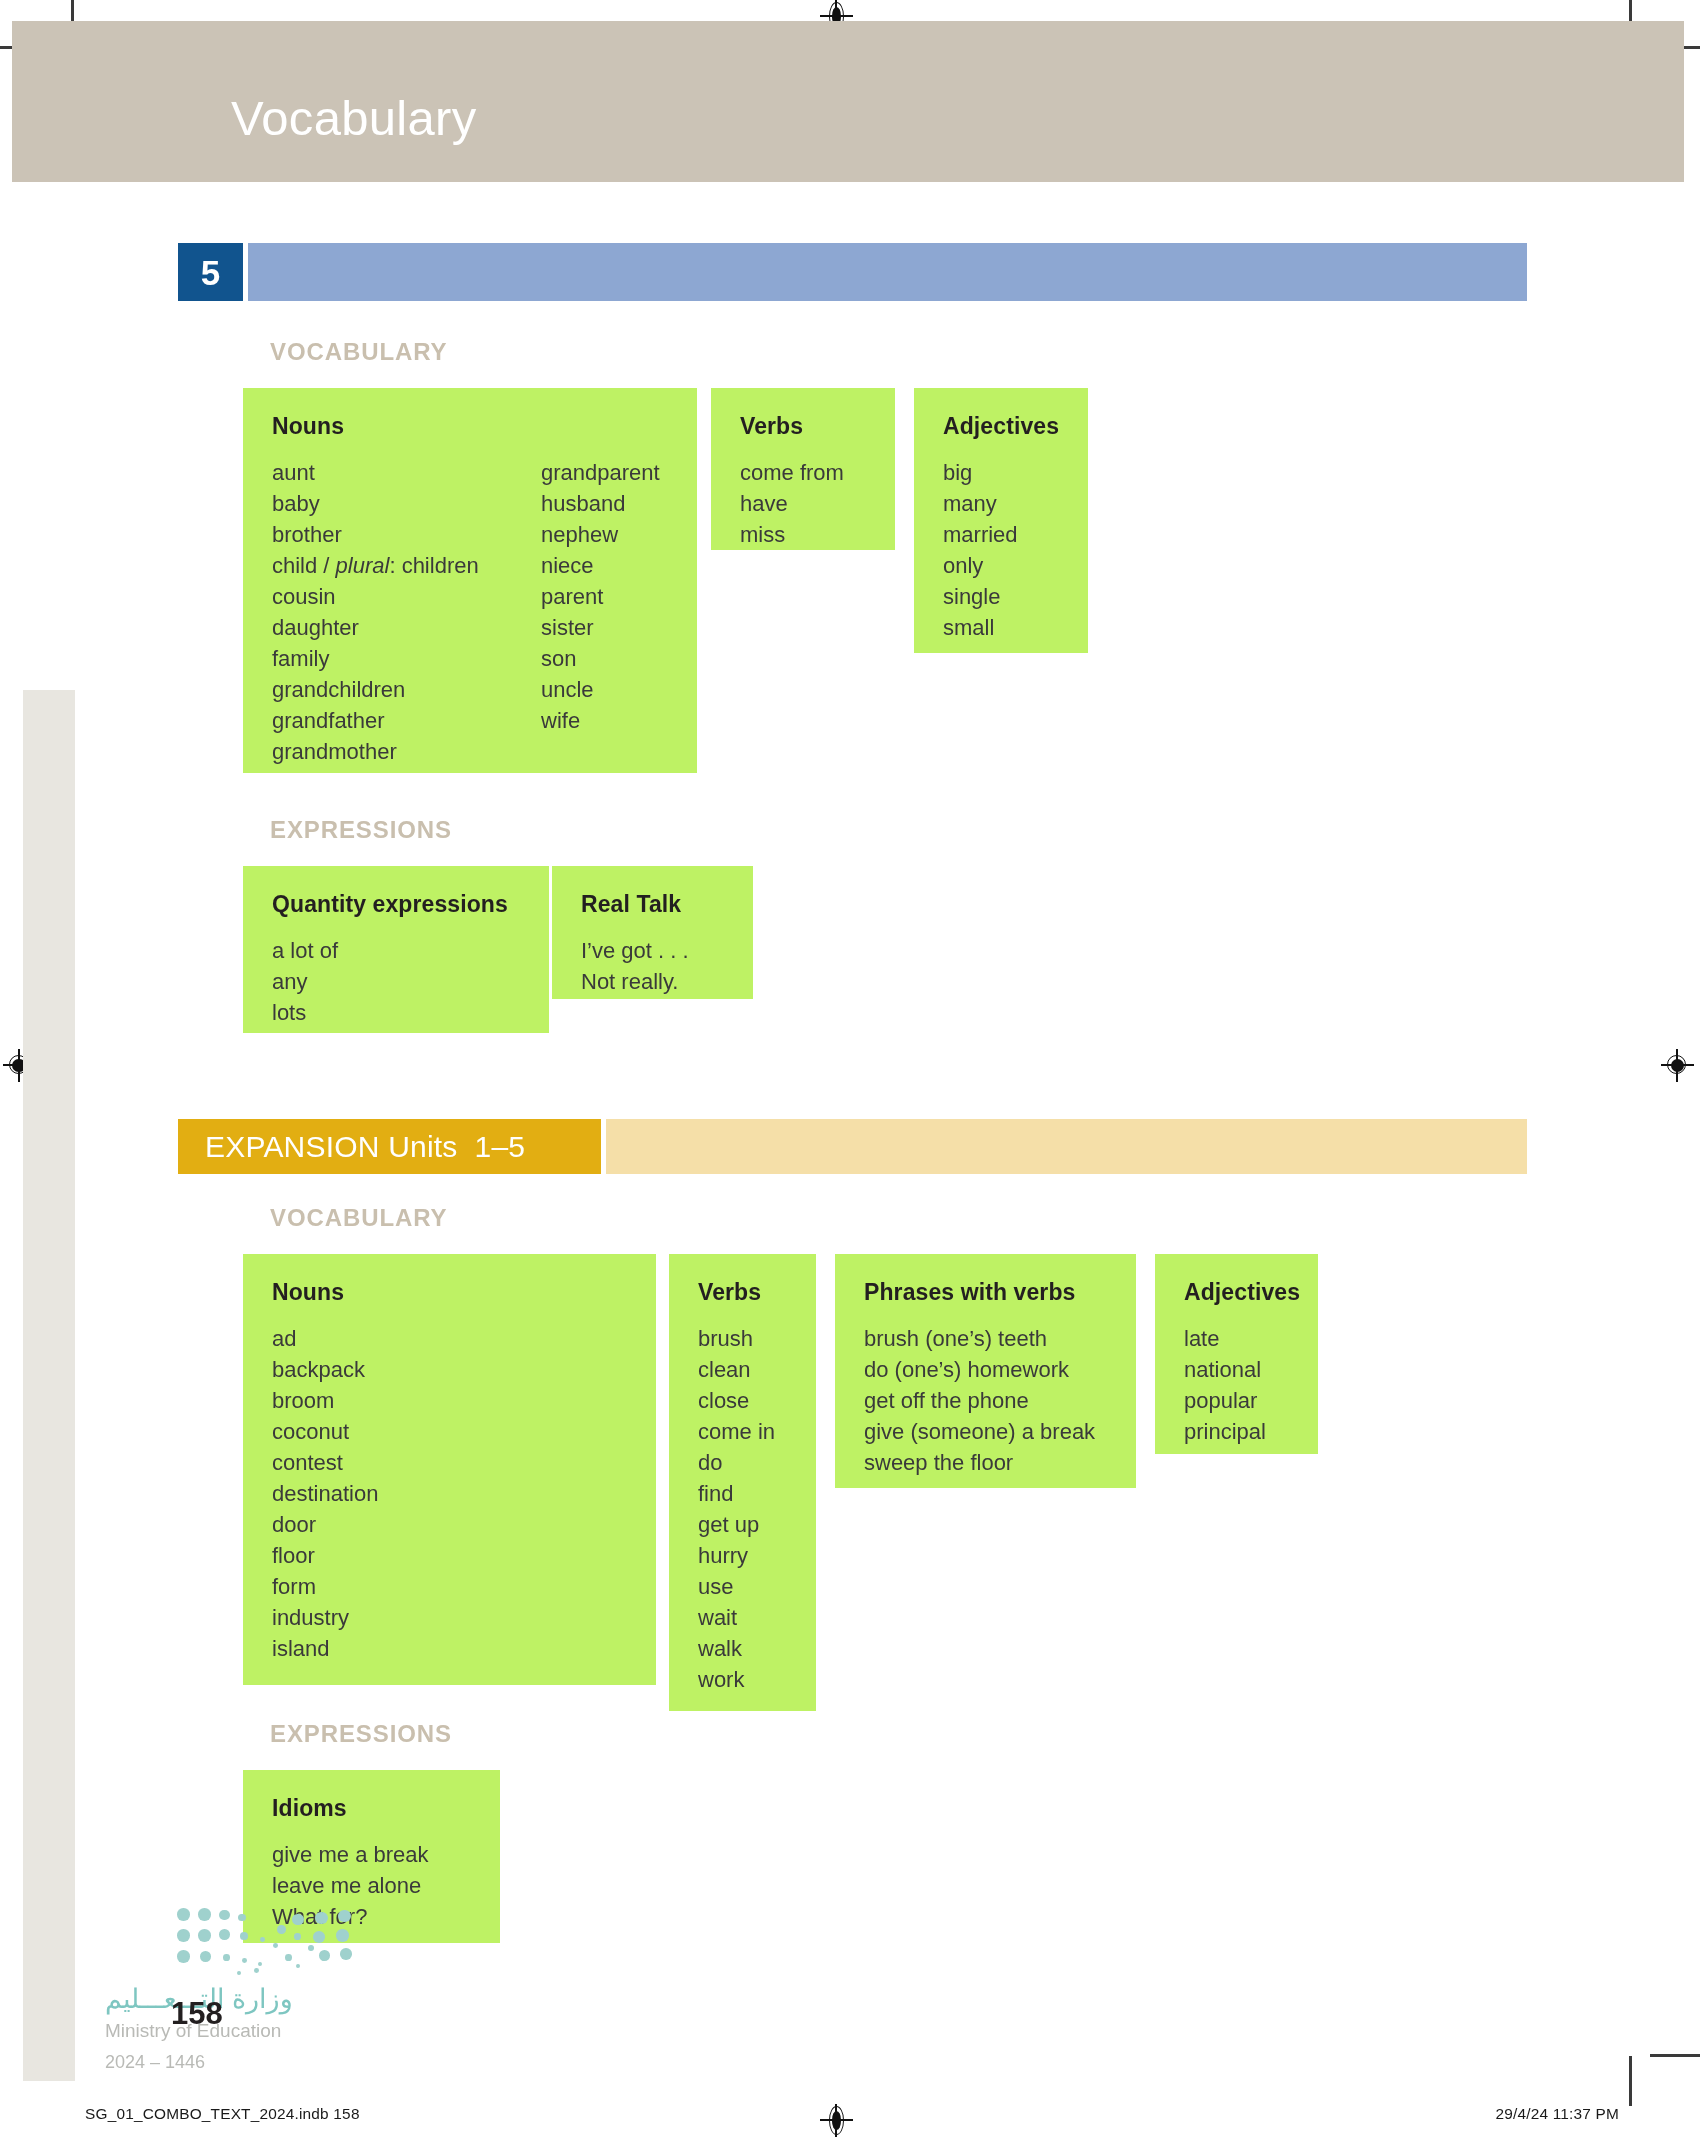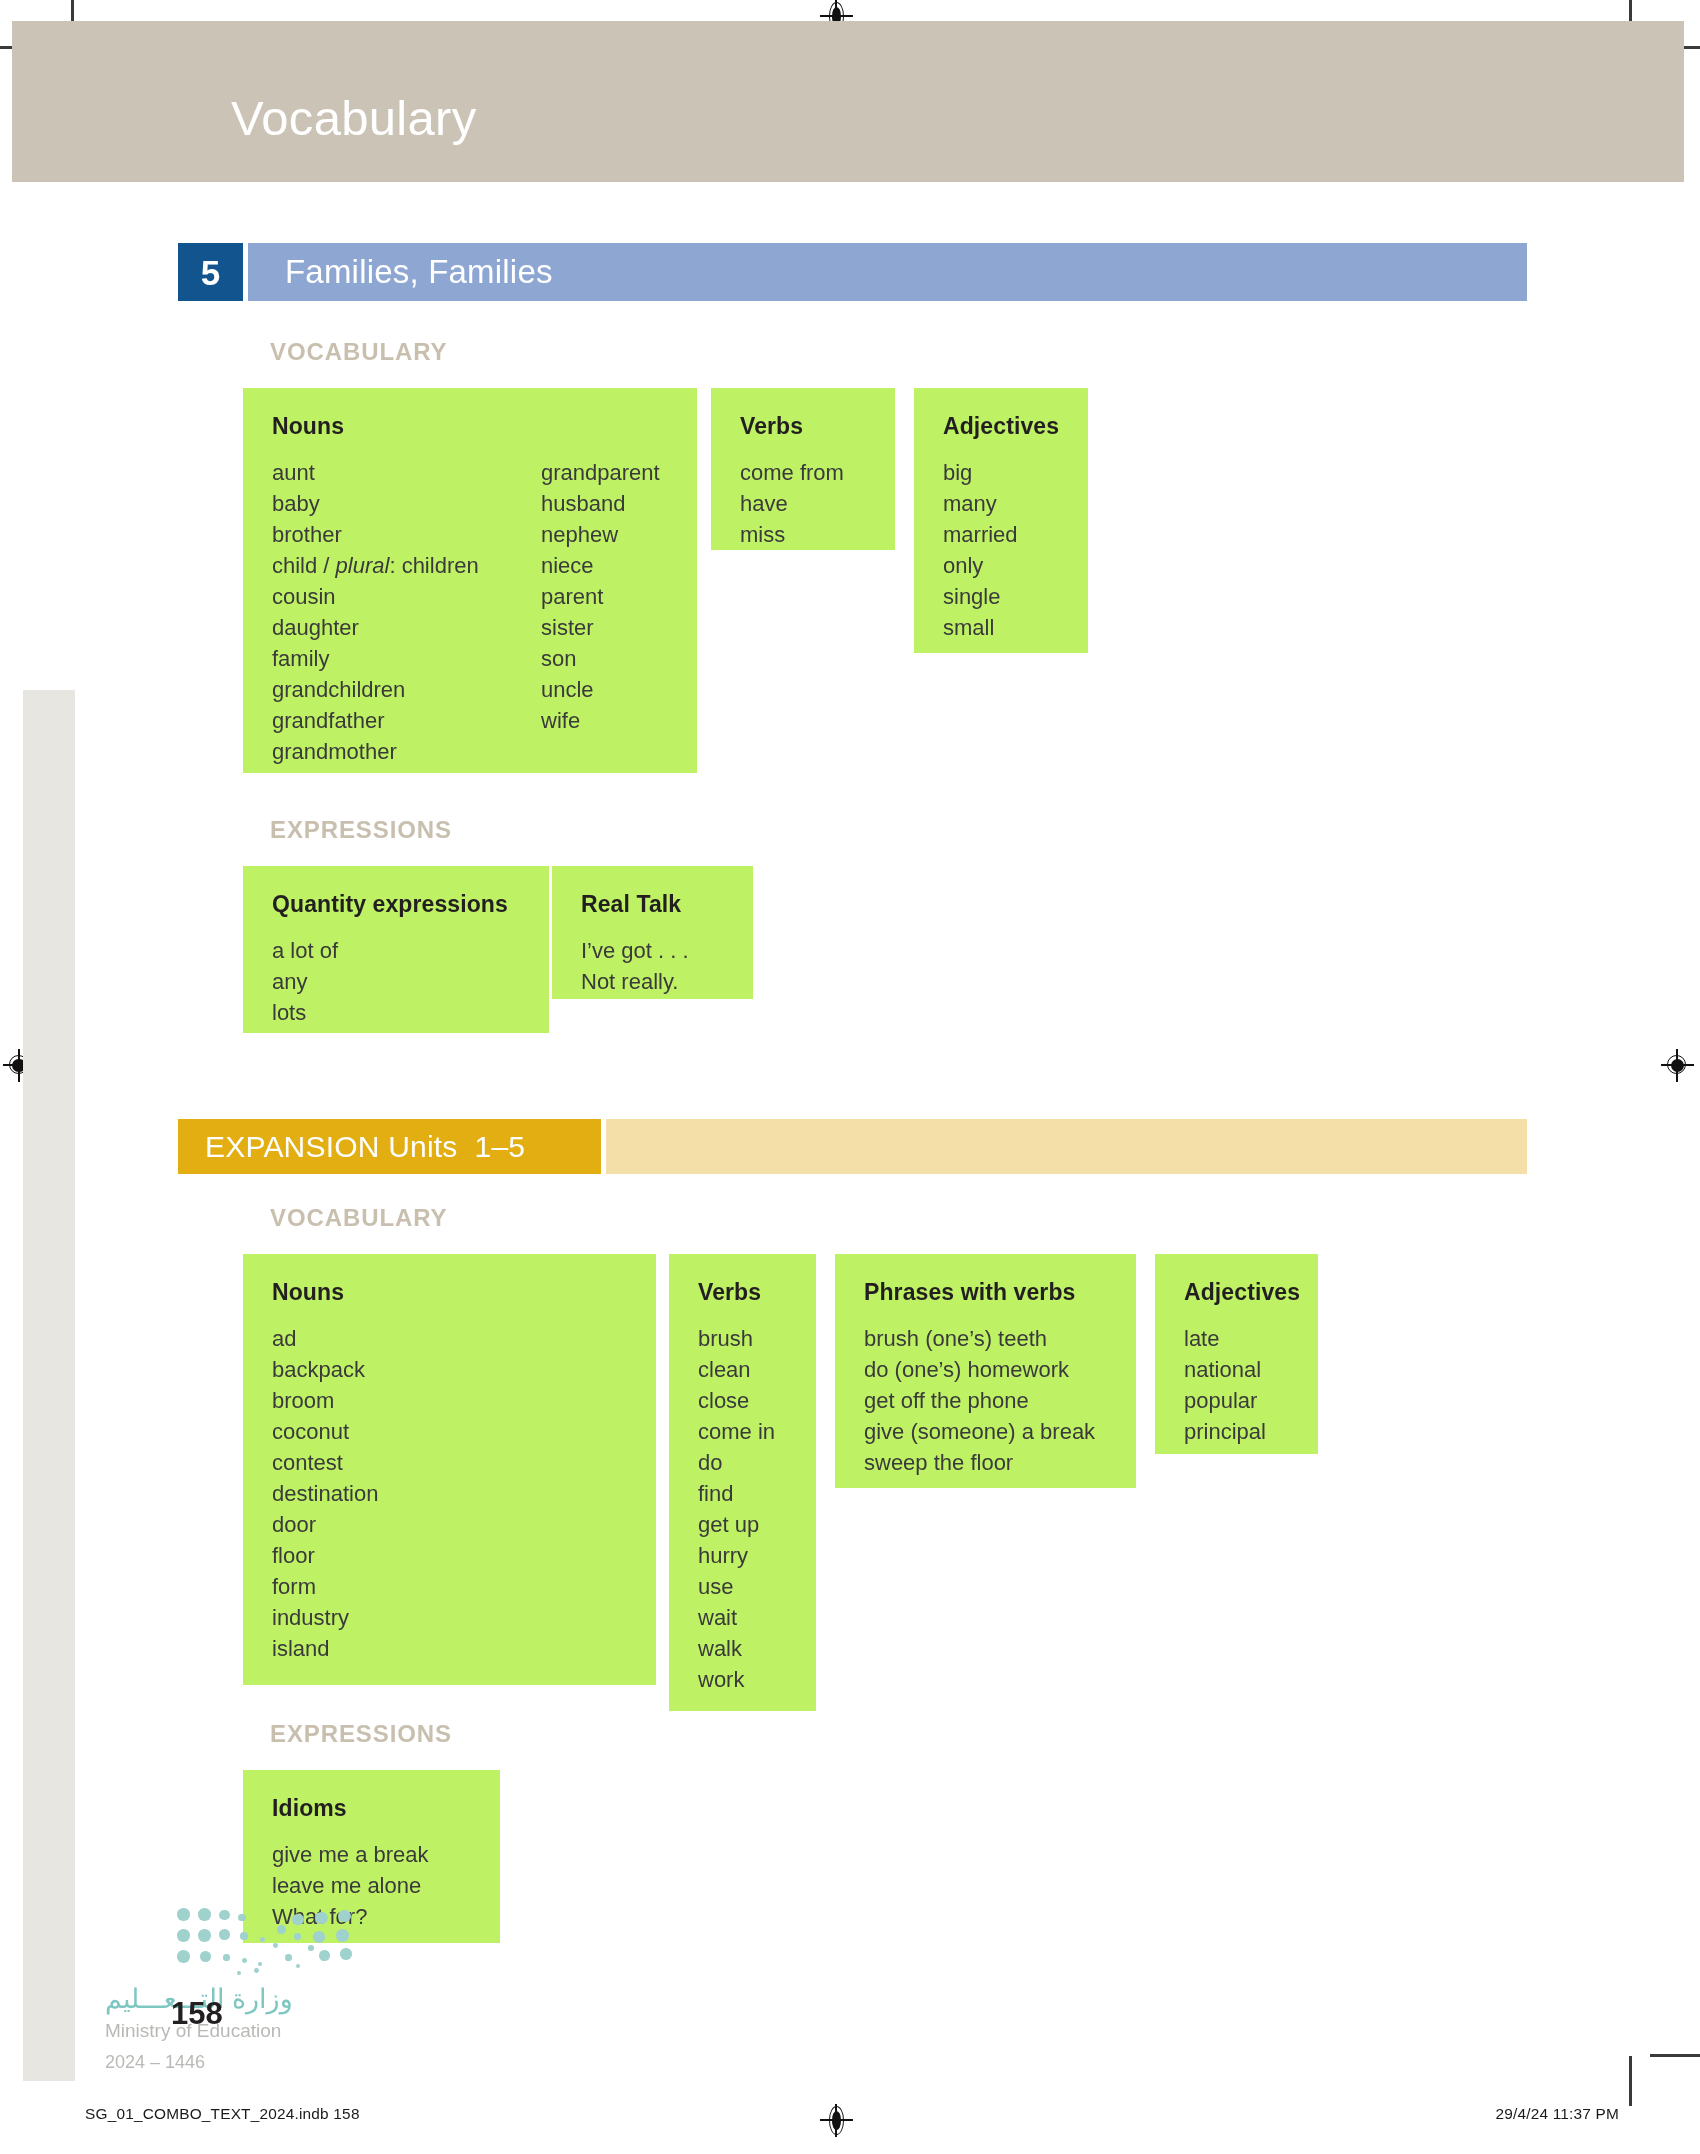--- a/index.html
+++ b/index.html
@@ -293,7 +293,6 @@
     <div class="unit-number">5</div>
     <div class="unit-title-strip"></div>
   </div>
-  <div class="unit-title">Families, Families</div>
 
   <div class="section-head" style="left:270px; top:338px;">VOCABULARY</div>
 

